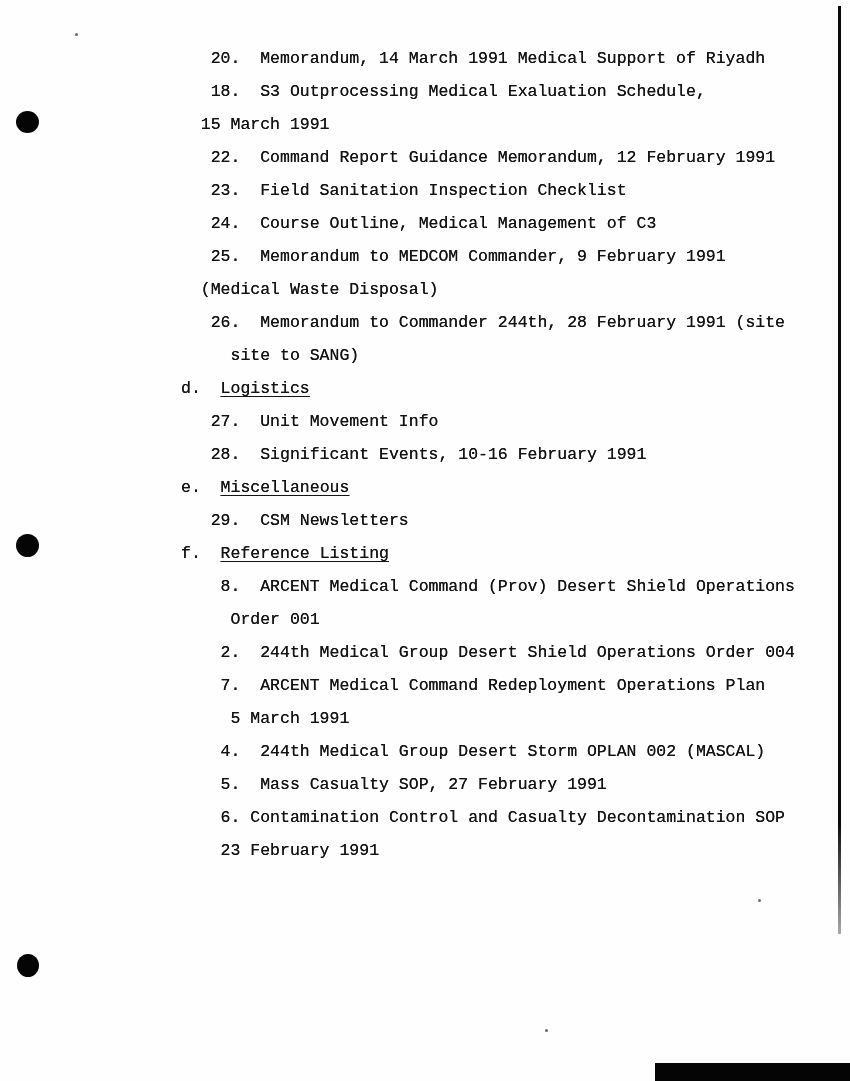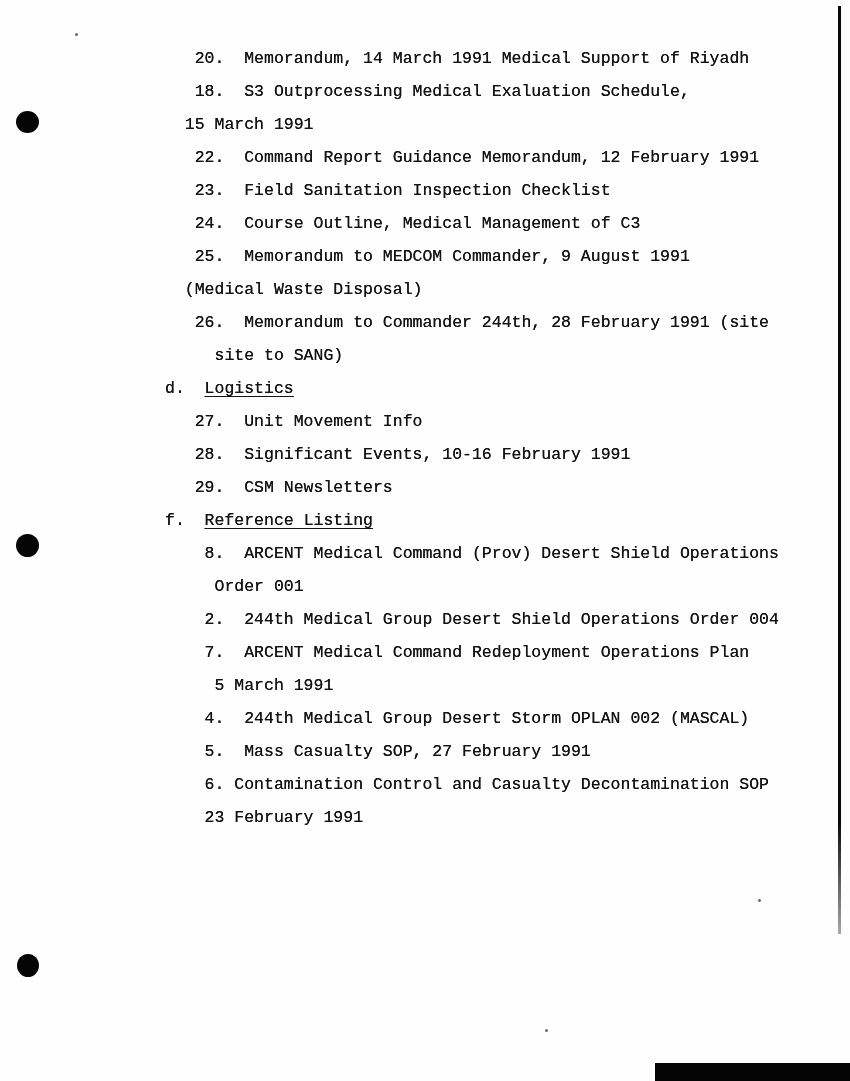--- a/index.html
+++ b/index.html
@@ -26,6 +26,7 @@
   }
   .line {
     white-space: pre;
+    margin-left: 16px;
   }
   .underline {
     text-decoration: underline;

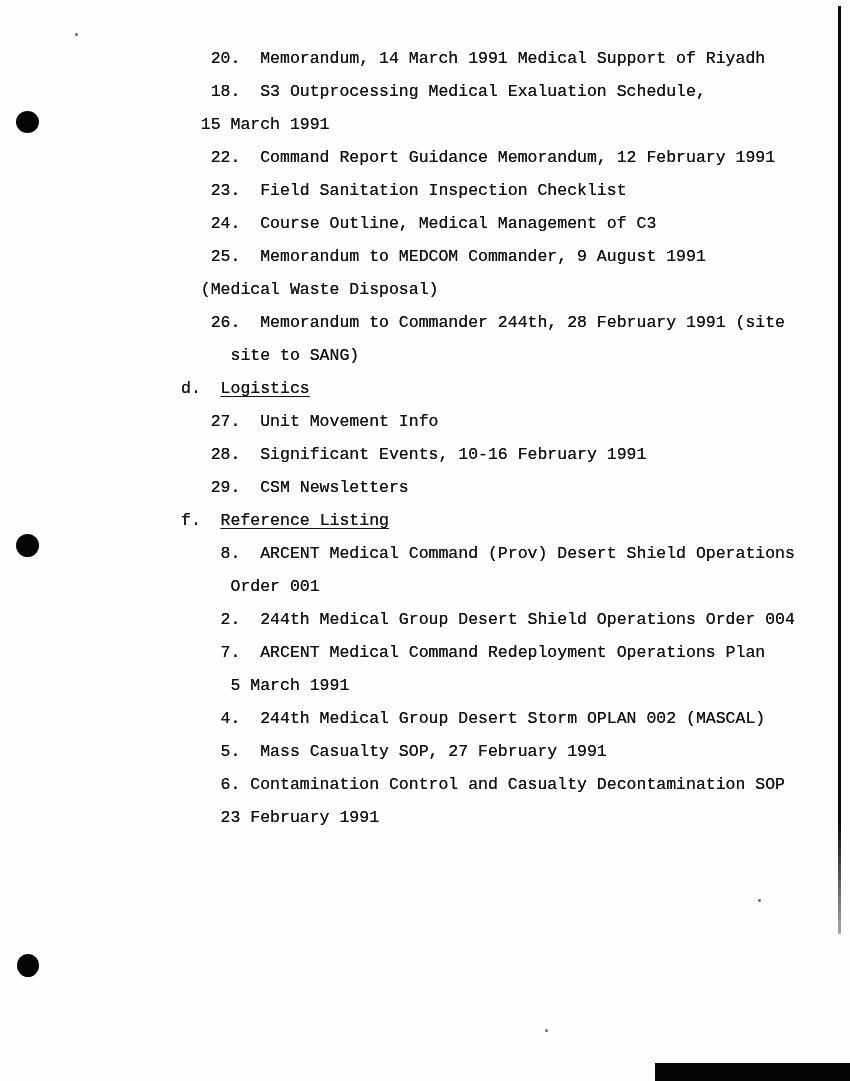--- a/index.html
+++ b/index.html
@@ -81,7 +81,7 @@
       <div class="line">   22.  Command Report Guidance Memorandum, 12 February 1991</div>
       <div class="line">   23.  Field Sanitation Inspection Checklist</div>
       <div class="line">   24.  Course Outline, Medical Management of C3</div>
-      <div class="line">   25.  Memorandum to MEDCOM Commander, 9 August 1991</div>
+      <div class="line">   25.  Memorandum to MEDCOM Commander, 9 February 1991</div>
       <div class="line">  (Medical Waste Disposal)</div>
       <div class="line">   26.  Memorandum to Commander 244th, 28 February 1991 (site</div>
       <div class="line">     site to SANG)</div>

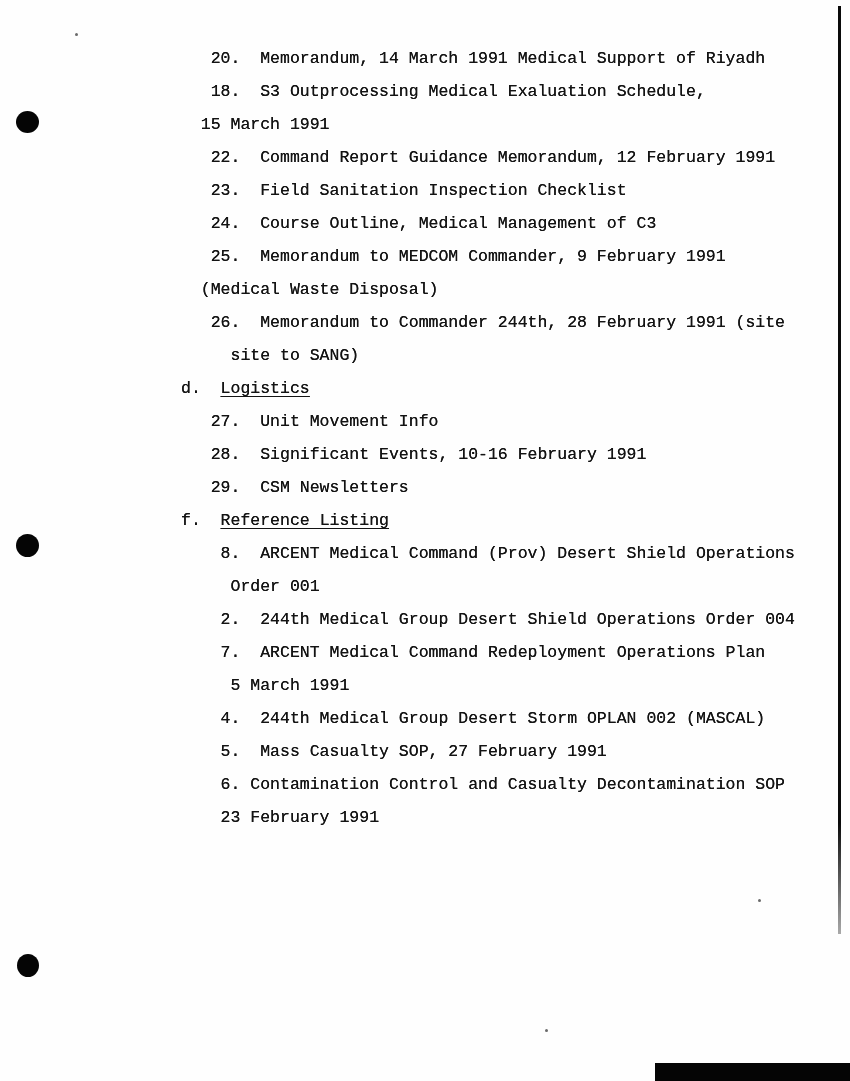--- a/index.html
+++ b/index.html
@@ -88,6 +88,7 @@
       <div class="line"><span>d.  </span><span class="underline">Logistics</span></div>
       <div class="line">   27.  Unit Movement Info</div>
       <div class="line">   28.  Significant Events, 10-16 February 1991</div>
+      <div class="line"><span>e.  </span><span class="underline">Miscellaneous</span></div>
       <div class="line">   29.  CSM Newsletters</div>
       <div class="line"><span>f.  </span><span class="underline">Reference Listing</span></div>
       <div class="line">    8.  ARCENT Medical Command (Prov) Desert Shield Operations</div>

